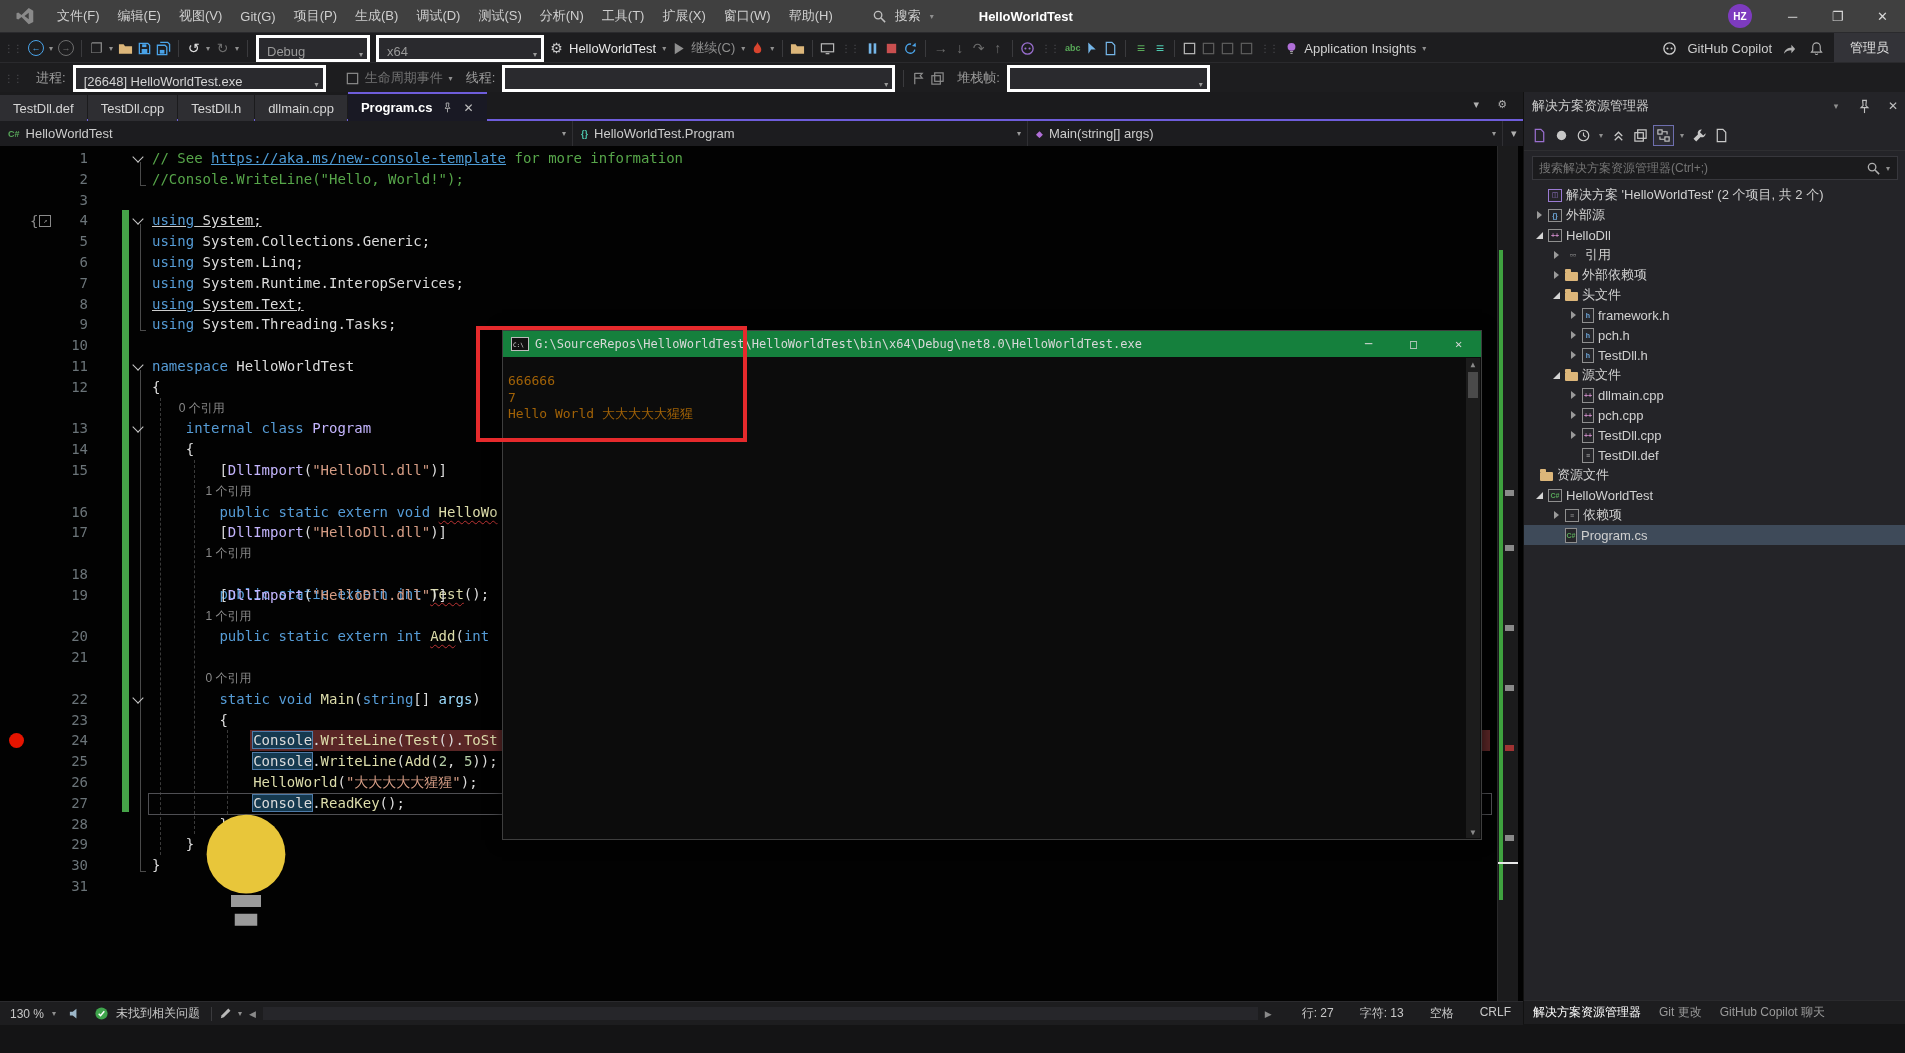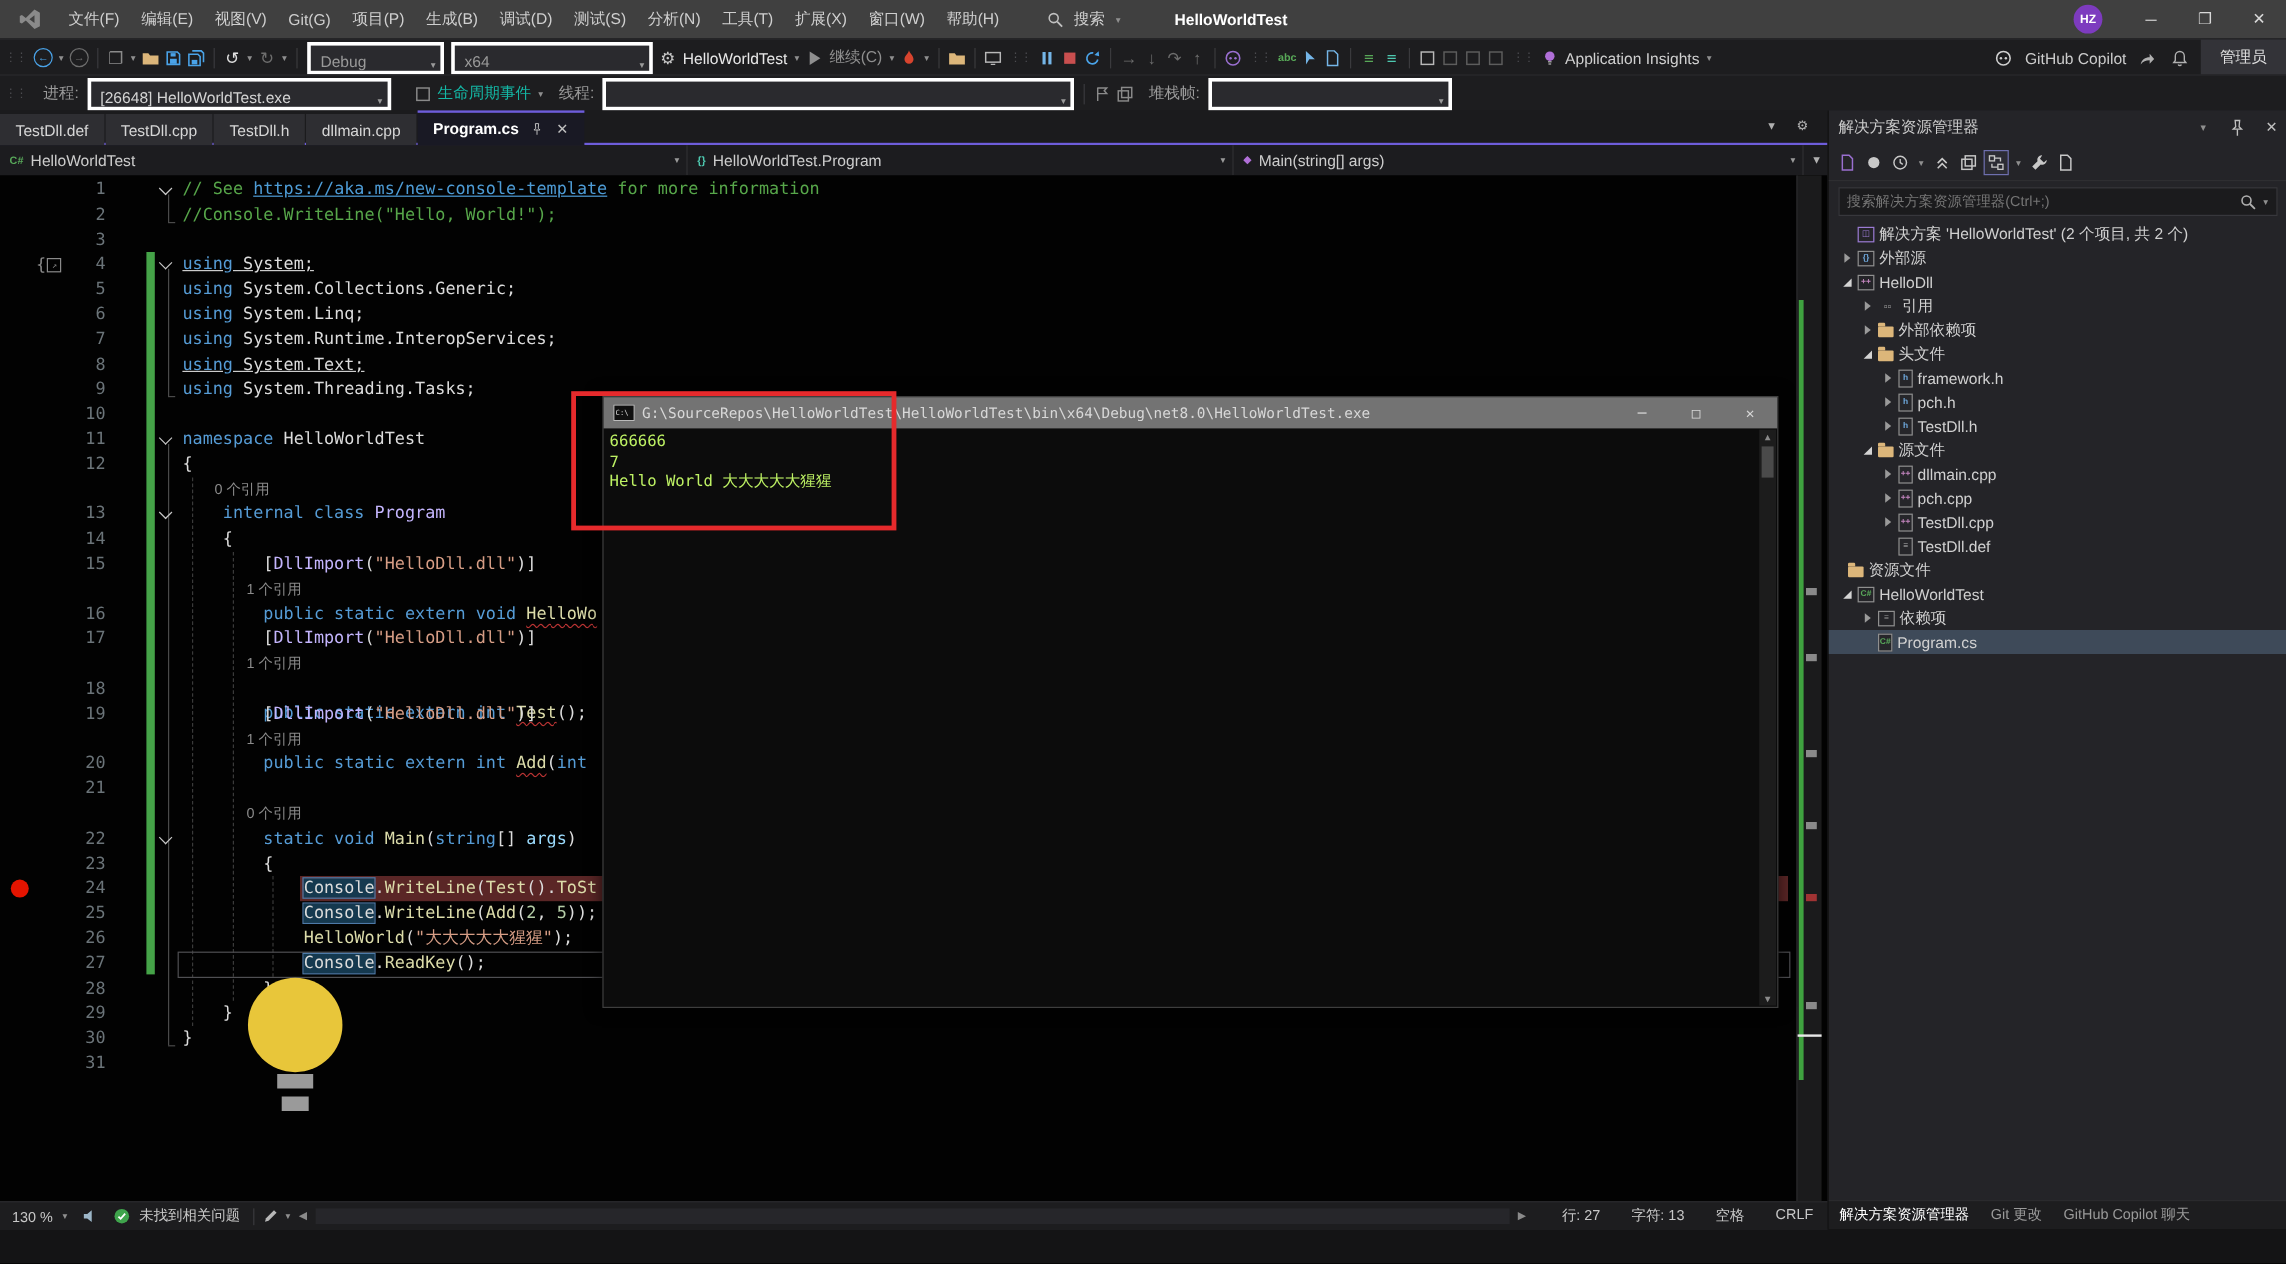--- a/index.html
+++ b/index.html
@@ -438,7 +438,7 @@
           <use href="#s-box"></use>
         </svg>
       </span>
-    <span class="tbtext" style="color:#14b8a6;">生命周期事件</span>
+    <span class="tbtext" style="color:#737373;">生命周期事件</span>
     <span class="chev">▾</span>
     <span class="dlabel">线程:</span>
     <span class="combo" style="width:375px;">

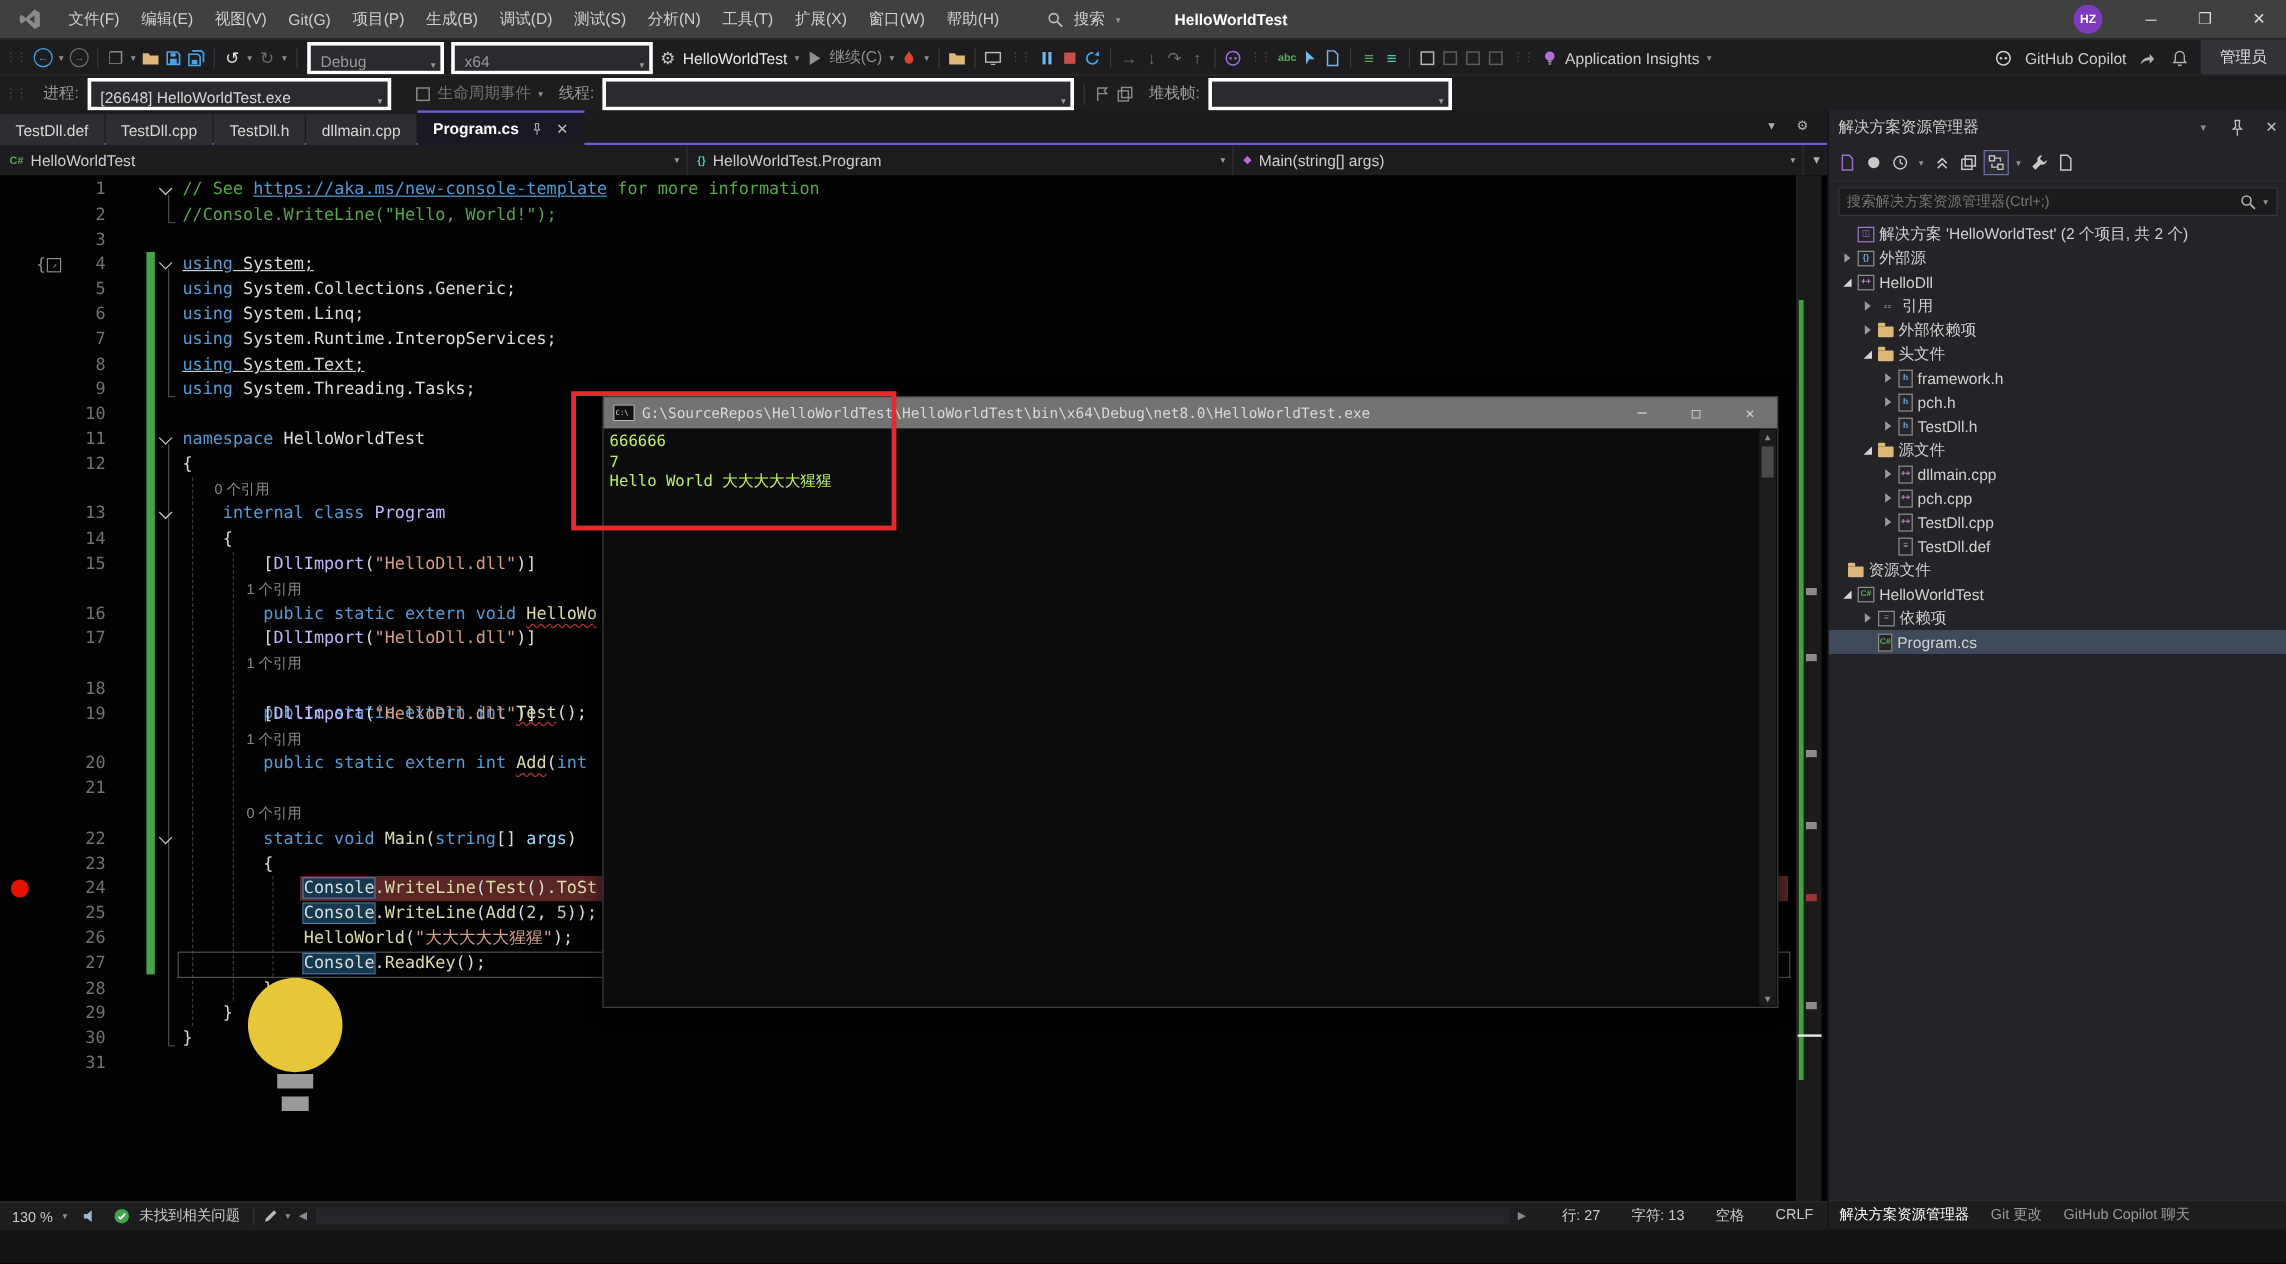--- a/index.html
+++ b/index.html
@@ -77,7 +77,7 @@
   .smark{position:absolute;left:7px;width:9px;height:6px;background:#8a8a8a;}
   
   #console{position:absolute;left:502px;top:184px;width:978px;height:508px;background:#0c0c0c;border:1px solid #3e3e3e;z-index:5;box-shadow:0 0 14px rgba(0,0,0,.7);}
-  #ctitle{height:26px;background:#737373;display:flex;align-items:center;color:#d8d8d8;font-size:12px;}
+  #ctitle{height:26px;background:#15803d;display:flex;align-items:center;color:#d8d8d8;font-size:12px;}
   #ctitle .cicon{width:15px;height:12px;border:1px solid #bbb;background:#101010;margin:0 6px 0 8px;font-size:6px;color:#ddd;display:flex;align-items:center;padding-left:1px;flex:none;}
   #ctitle .ct{flex:1;white-space:nowrap;overflow:hidden;}
   #ctitle .cbtn{width:45px;height:26px;display:flex;align-items:center;justify-content:center;font-size:12px;}

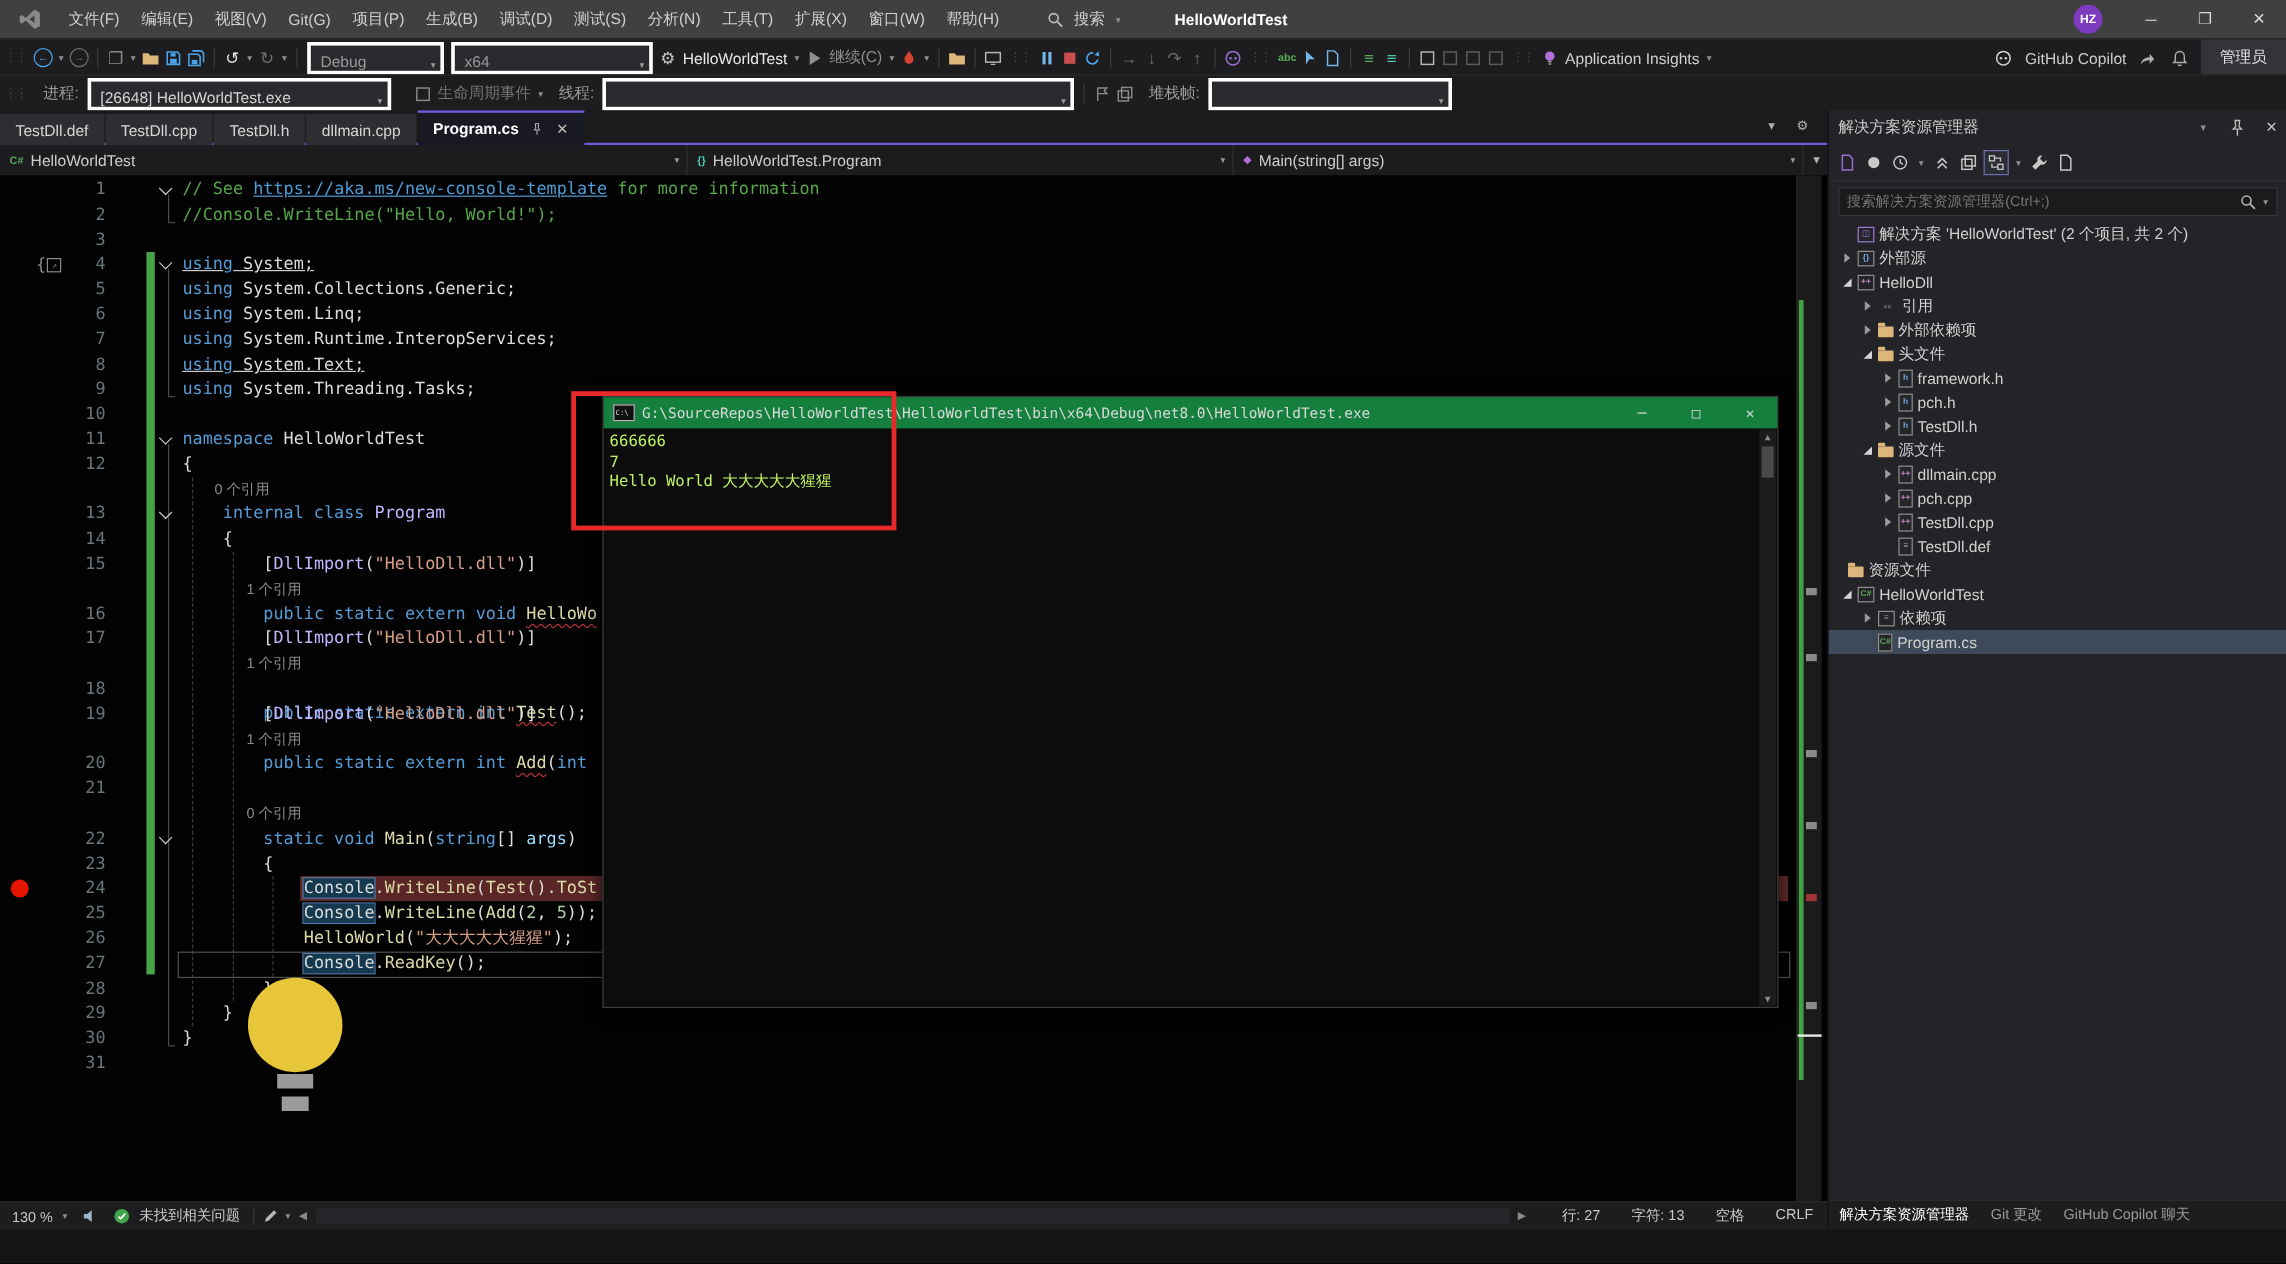--- a/index.html
+++ b/index.html
@@ -81,7 +81,7 @@
   #ctitle .cicon{width:15px;height:12px;border:1px solid #bbb;background:#101010;margin:0 6px 0 8px;font-size:6px;color:#ddd;display:flex;align-items:center;padding-left:1px;flex:none;}
   #ctitle .ct{flex:1;white-space:nowrap;overflow:hidden;}
   #ctitle .cbtn{width:45px;height:26px;display:flex;align-items:center;justify-content:center;font-size:12px;}
-  #cbody{position:relative;font-family:"DejaVu Sans Mono","Liberation Mono",monospace;font-size:13px;color:#bef264;padding:4px 0 0 5px;line-height:16.5px;}
+  #cbody{position:relative;font-family:"DejaVu Sans Mono","Liberation Mono",monospace;font-size:13px;color:#a16207;padding:16px 0 0 5px;line-height:16.5px;}
   #cscroll{position:absolute;right:1px;top:27px;bottom:1px;width:14px;background:#1c1c1c;}
   #cscroll .cthumb{position:absolute;left:2px;top:14px;width:10px;height:26px;background:#4a4a4a;}
   #cscroll .carrow{position:absolute;left:0;width:14px;height:12px;display:flex;align-items:center;justify-content:center;color:#8a8a8a;font-size:8px;}

